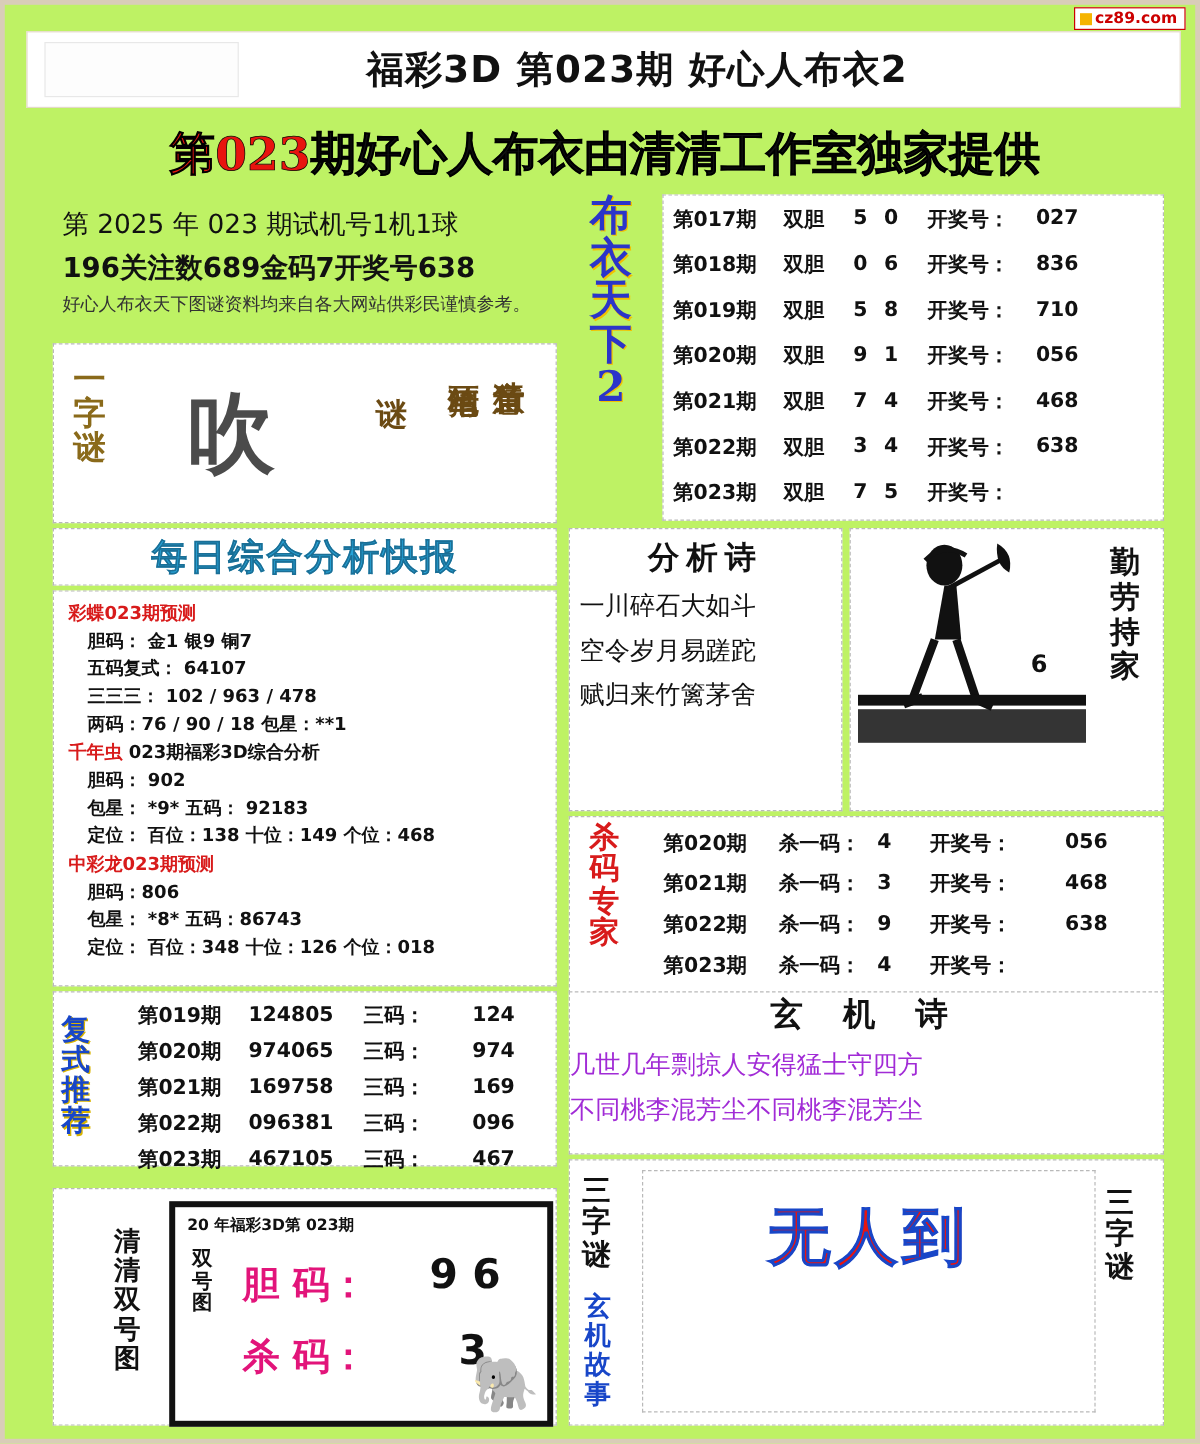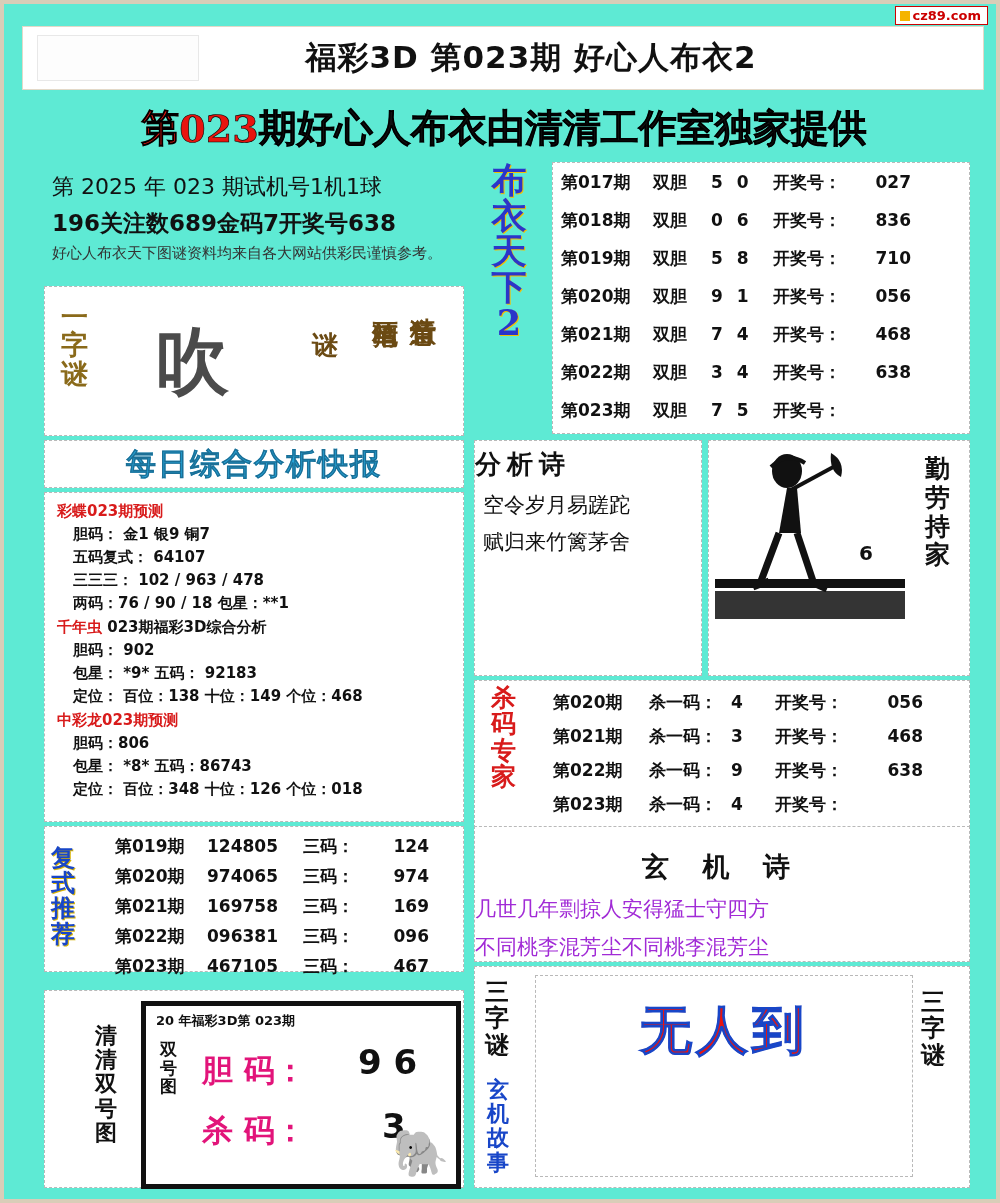--- a/index.html
+++ b/index.html
@@ -12,7 +12,7 @@
   }
   .page{
     position:absolute;left:0;top:0;width:1000px;height:1203px;
-    background:#5eead4;
+    background:#bef264;
     border:4px solid #d9cdb8;
     box-sizing:border-box;
   }

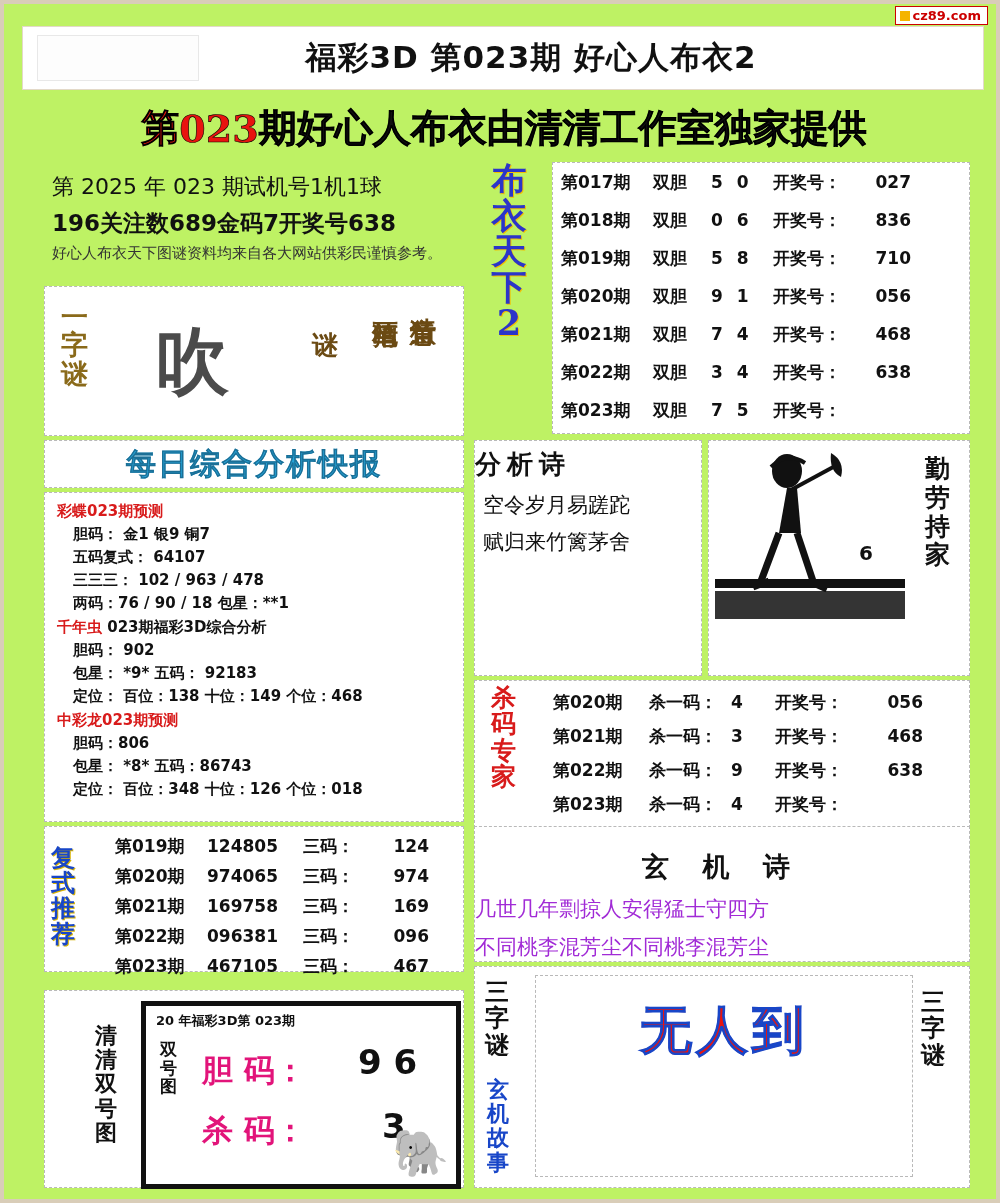--- a/index.html
+++ b/index.html
@@ -75,7 +75,7 @@
   .resrow .c2{width:58px;}
   .resrow .c3{width:62px;letter-spacing:4px;}
   .resrow .c4{width:78px;}
-  .resrow .c5{width:60px;text-align:right;}
+  .resrow .c5{width:60px;text-align:center;}
   
   .riddle{left:40px;top:282px;width:420px;height:150px;border:1px dashed #b9b9b9;background:#fff;}
   .riddle .yzm{position:absolute;left:16px;top:16px;width:46px;font-size:27px;color:#8a6a1a;font-weight:bold;line-height:1.05;

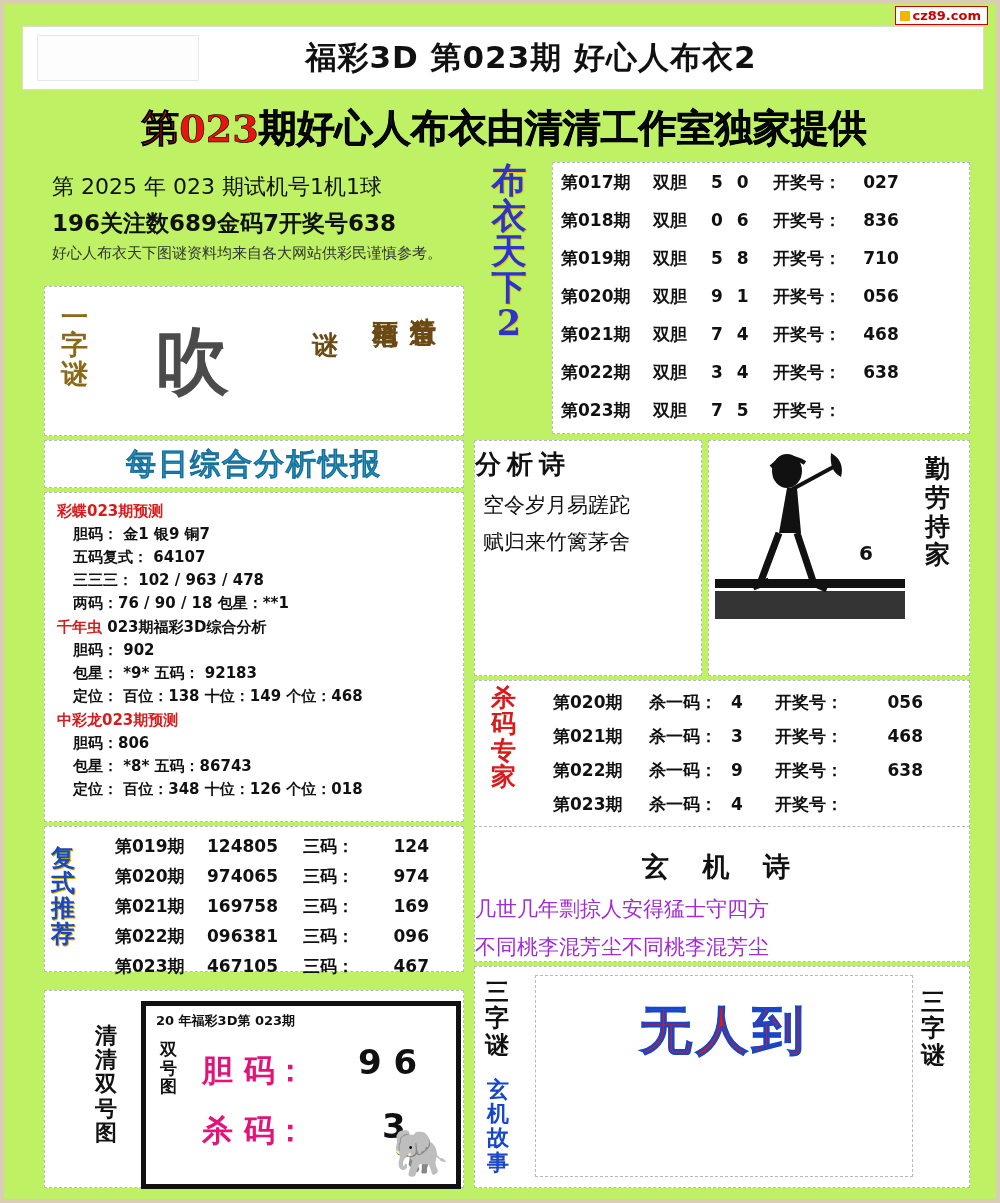--- a/index.html
+++ b/index.html
@@ -124,7 +124,7 @@
   .shuanghao .elph{position:absolute;right:6px;bottom:4px;font-size:46px;color:#bfe0f5;}
   
   .fenxi{left:470px;top:436px;width:228px;height:236px;border:1px dashed #b9b9b9;background:#fff;}
-  .fenxi .h{font-size:26px;font-weight:bold;color:#111;margin-top:6px;letter-spacing:6px;
+  .fenxi .h{text-align:center;font-size:26px;font-weight:bold;color:#111;margin-top:6px;letter-spacing:6px;
     font-family:"DejaVu Serif","Liberation Serif",serif;}
   .fenxi .ln{font-size:21px;color:#111;margin:9px 0 0 8px;font-family:"DejaVu Serif","Liberation Serif",serif;}
   

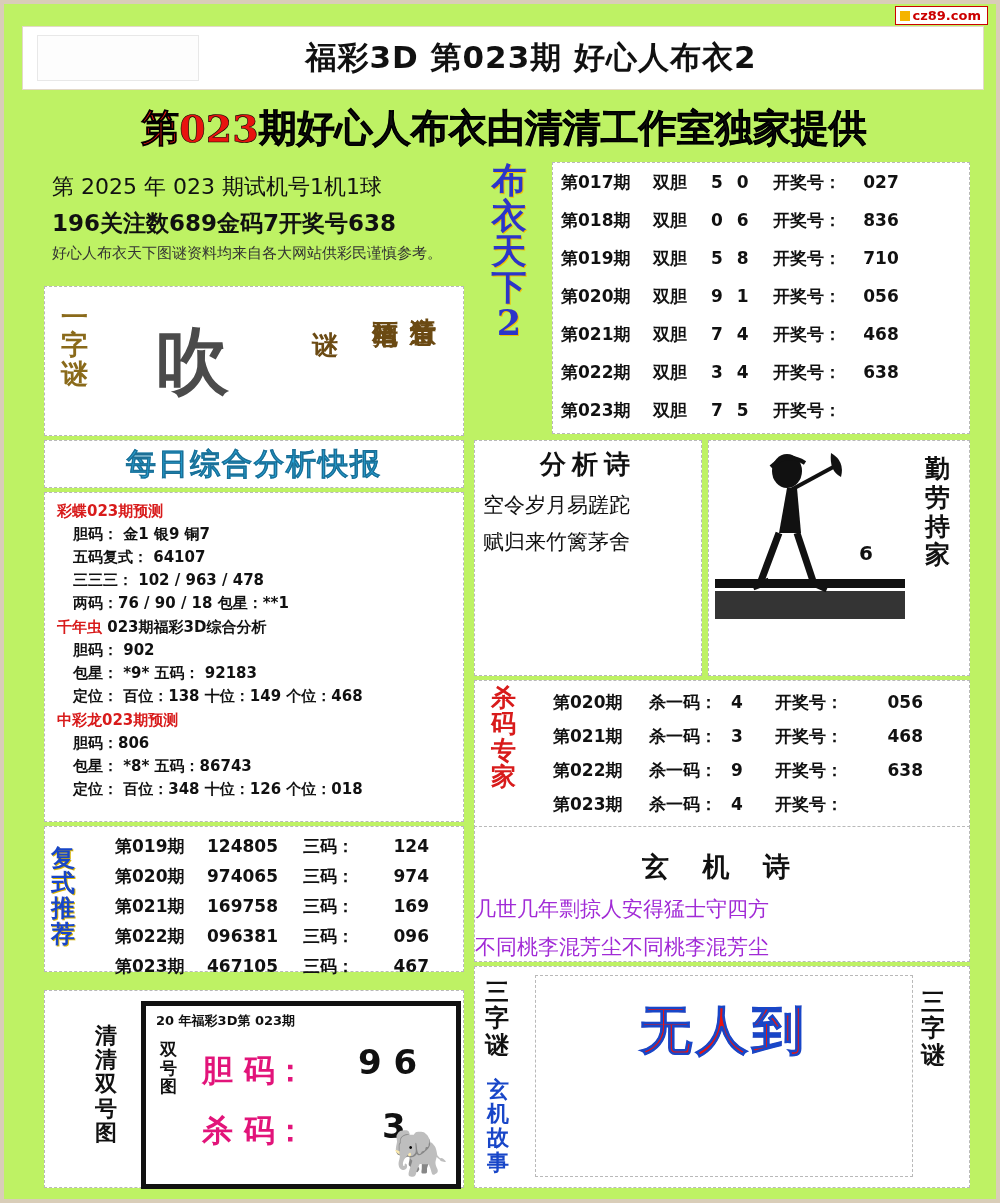--- a/index.html
+++ b/index.html
@@ -333,6 +333,7 @@
 
   <div class="box fenxi">
     <div class="h">分析诗</div>
+    <div class="ln">一川碎石大如斗</div>
     <div class="ln">空令岁月易蹉跎</div>
     <div class="ln">赋归来竹篱茅舍</div>
   </div>

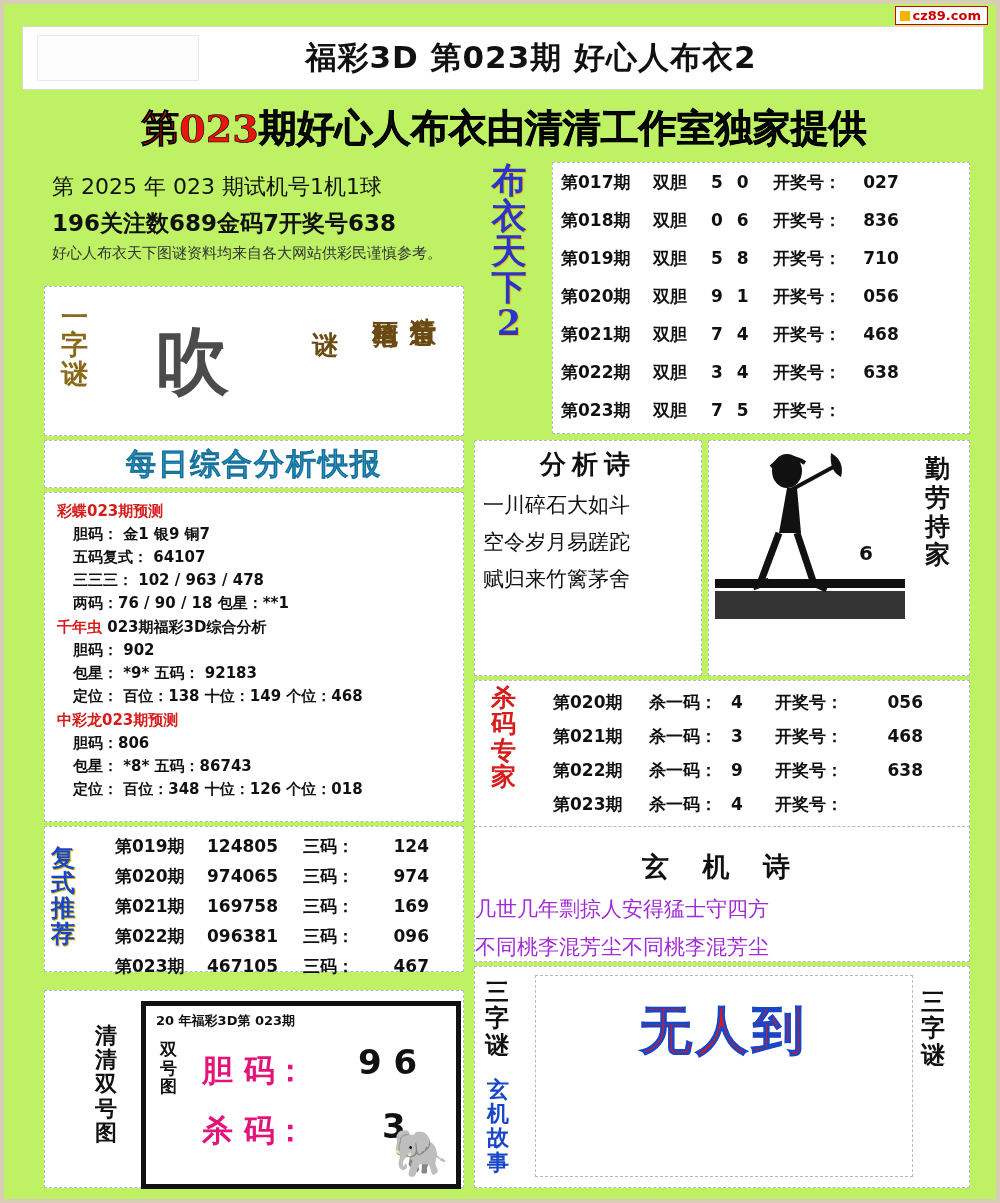--- a/index.html
+++ b/index.html
@@ -145,7 +145,7 @@
   .shama .r .e{width:56px;text-align:right;}
   
   .xuanji{left:470px;top:822px;width:496px;height:136px;border:1px dashed #b9b9b9;background:#fff;}
-  .xuanji .h{text-align:center;font-size:27px;font-weight:bold;color:#111;letter-spacing:12px;margin-top:22px;
+  .xuanji .h{text-align:center;font-size:27px;font-weight:bold;color:#111;letter-spacing:12px;margin-top:0;
     font-family:"DejaVu Serif","Liberation Serif",serif;}
   .xuanji .rowline{display:flex;justify-content:flex-start;font-size:21px;color:#a12bd6;margin-top:10px;
     font-family:"DejaVu Serif","Liberation Serif",serif;}

